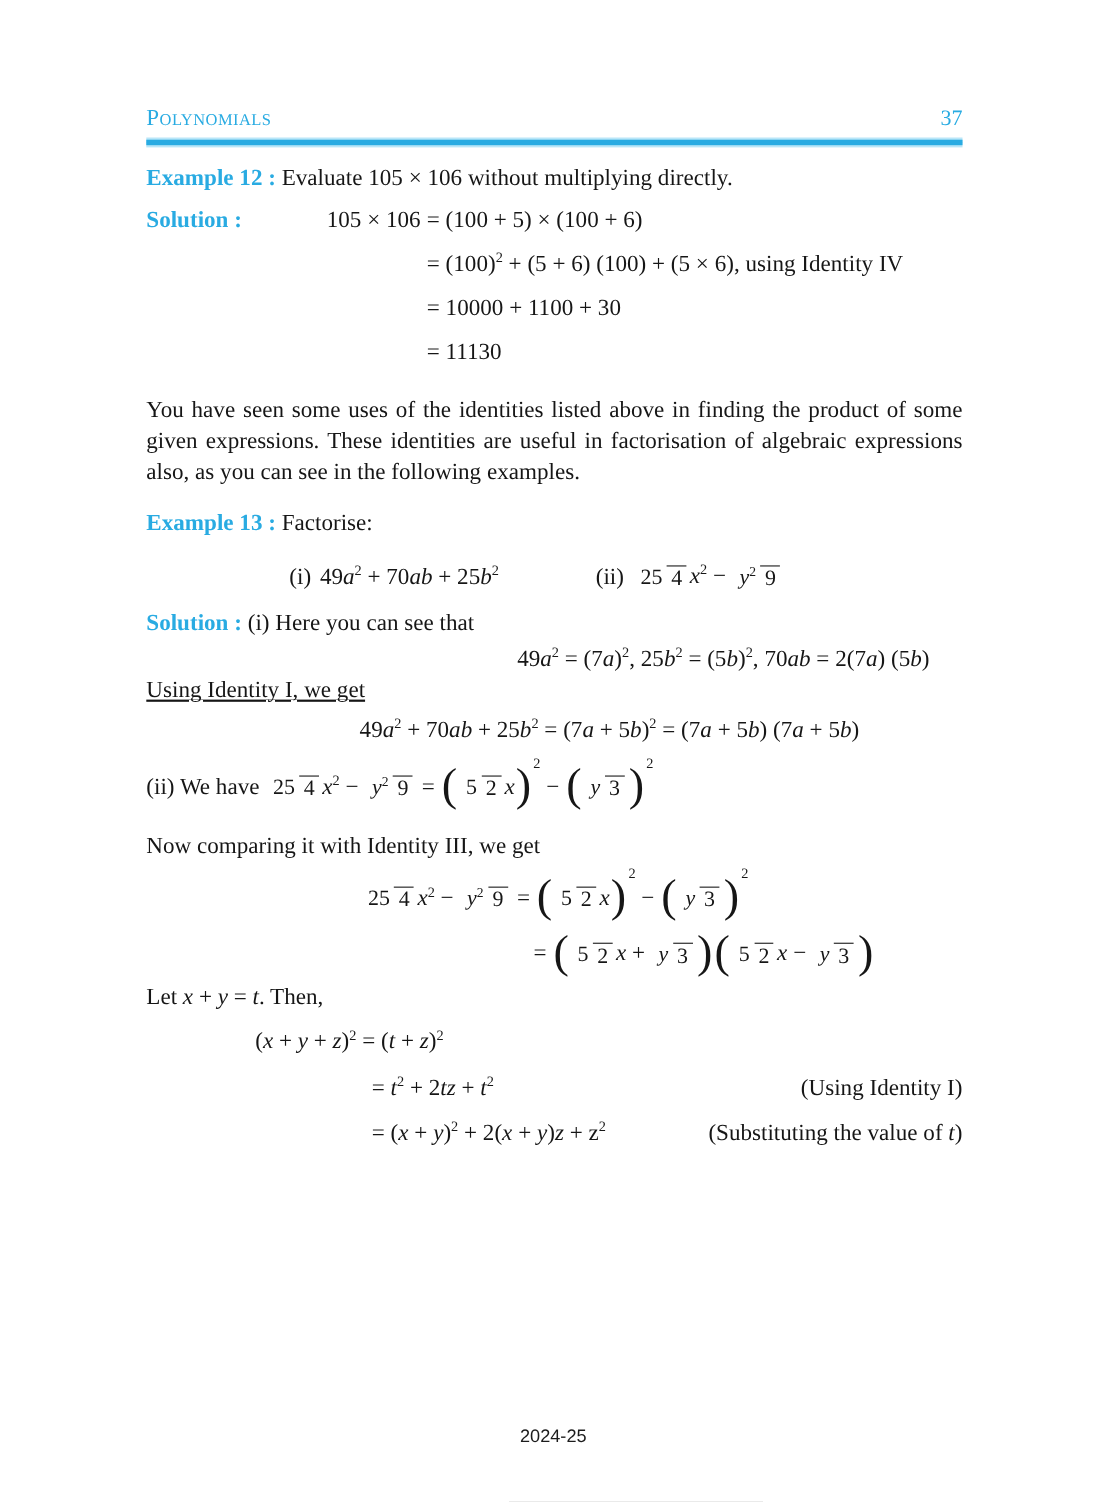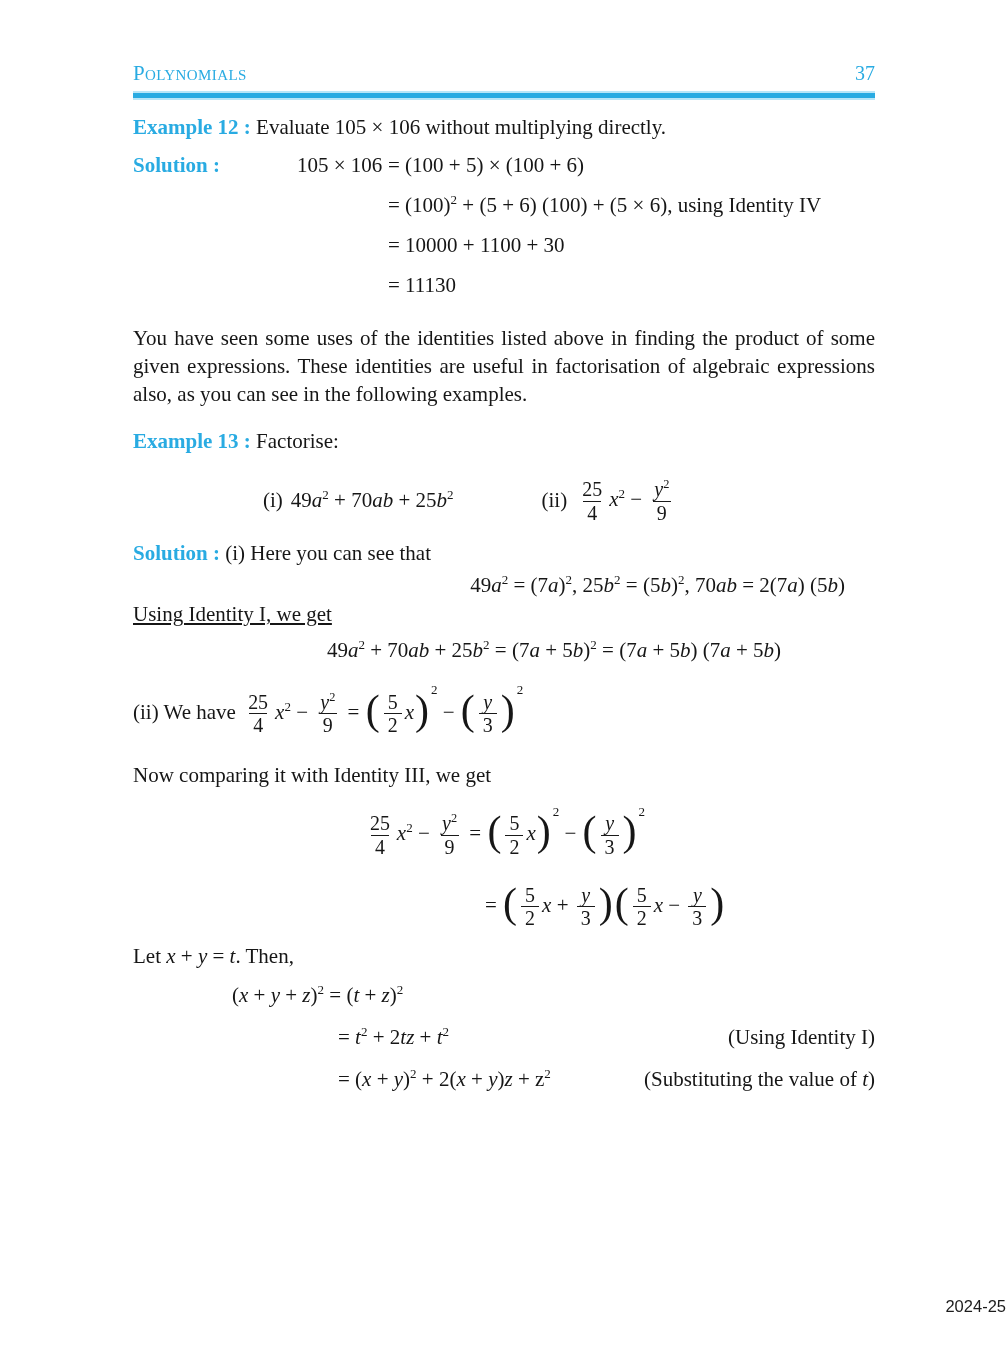--- a/index.html
+++ b/index.html
@@ -16,7 +16,7 @@
   }
   .content{position:absolute;left:133px;top:0;width:742px;}
   
-  .hdr{display:flex;justify-content:space-between;align-items:baseline;padding-top:60px;color:#29ABE2;}
+  .hdr{display:flex;justify-content:space-between;align-items:baseline;padding-top:94px;color:#29ABE2;}
   .hdr-title{font-variant:small-caps;font-size:21px;letter-spacing:0.4px;}
   .hdr-page{font-size:20px;text-align:center;}
   .rule{height:5px;background:#29ABE2;margin-top:5px;box-shadow:0 -2px 0 #b9e6f8, 0 2px 0 #b9e6f8;}

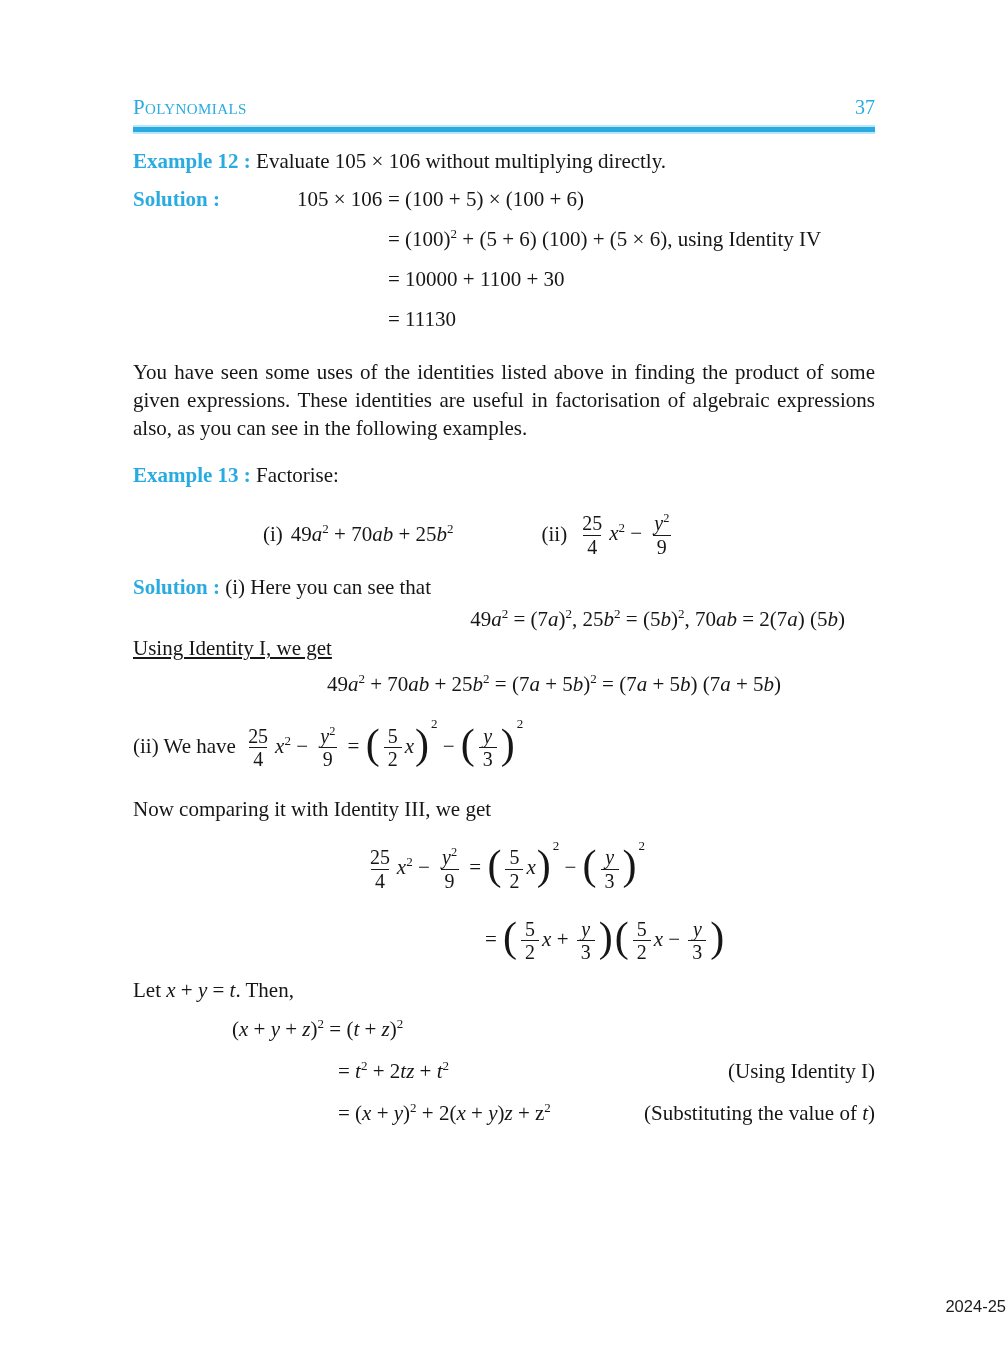--- a/index.html
+++ b/index.html
@@ -46,7 +46,7 @@
   .tall{line-height:1.1;}
   .we-have{margin-top:26px;line-height:1.1;}
   
-  .frac{display:inline-flex;flex-direction:column;align-items:center;vertical-align:middle;line-height:1.12;margin:0 3px;font-size:0.95em;}
+  .frac{display:inline-flex;flex-direction:row;vertical-align:middle;line-height:1.12;margin:0 3px;font-size:0.95em;}
   .frac .num{padding:0 4px;}
   .frac .den{border-top:1.7px solid #1a1a1a;padding:0 4px;}
   .bp{font-size:2.0em;line-height:0;vertical-align:-0.13em;padding:0 1px;font-weight:400;}

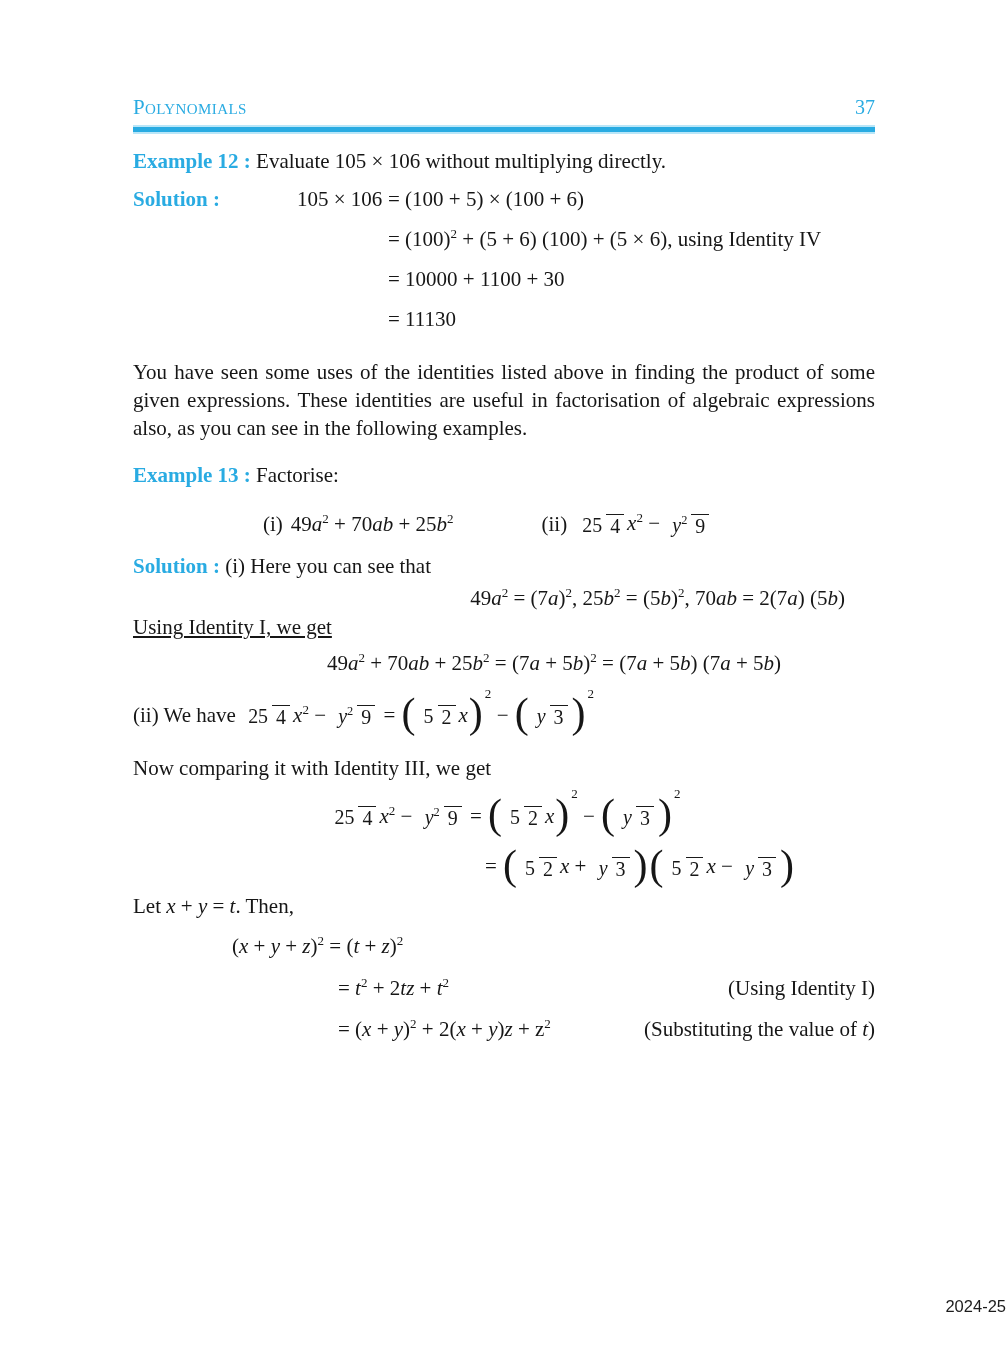--- a/index.html
+++ b/index.html
@@ -57,7 +57,7 @@
   .tri-row .tri-eq{margin-left:205px;}
   .tri-row .tri-note{text-align:right;}
   
-  .footer{position:absolute;left:0;right:2px;bottom:47px;text-align:right;font-family:"Liberation Sans", sans-serif;font-size:16.5px;color:#1c1c1c;}
+  .footer{position:absolute;left:0;right:2px;bottom:47px;text-align:center;font-family:"Liberation Sans", sans-serif;font-size:16.5px;color:#1c1c1c;}
 </style>
 </head>
 <body>

